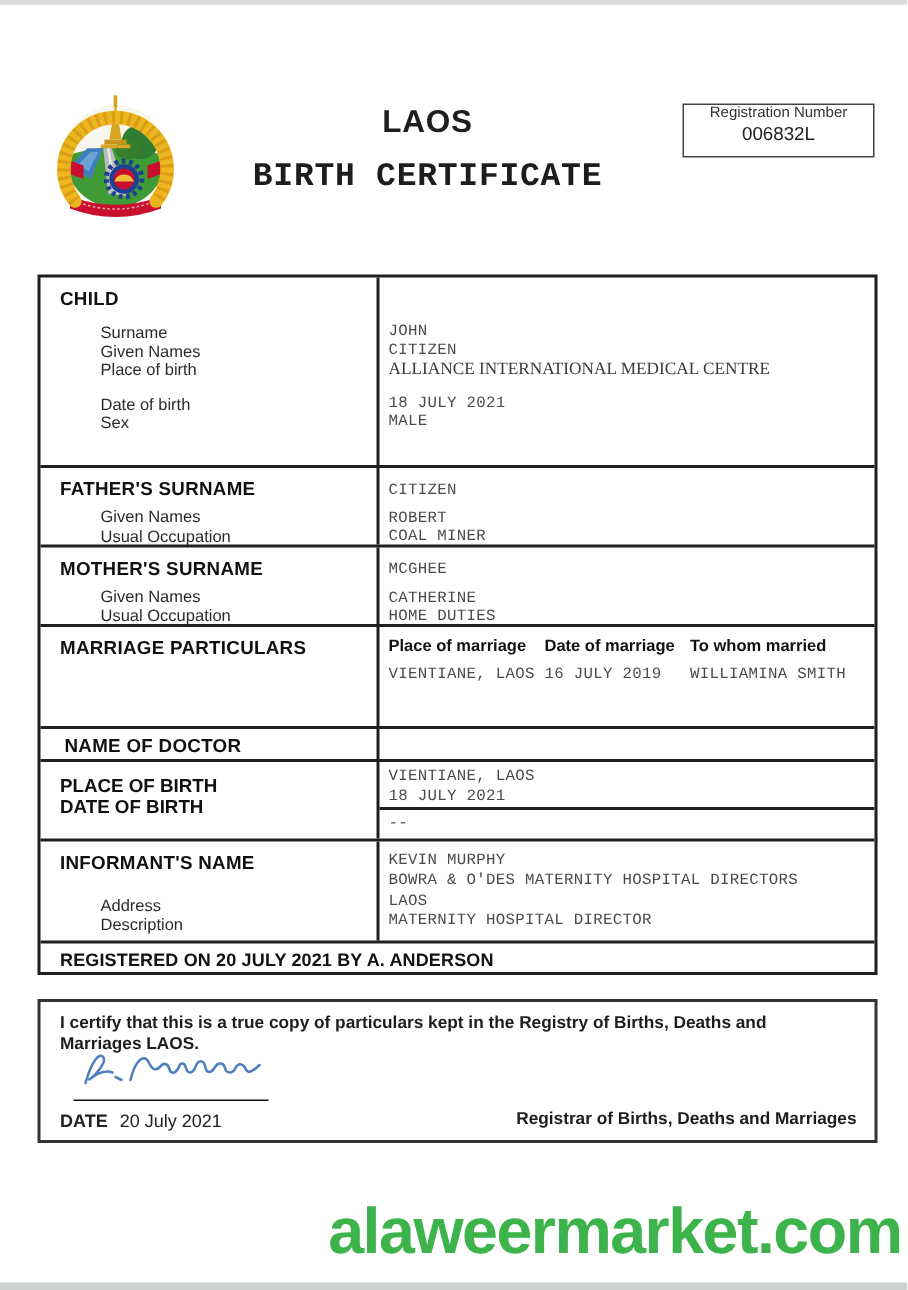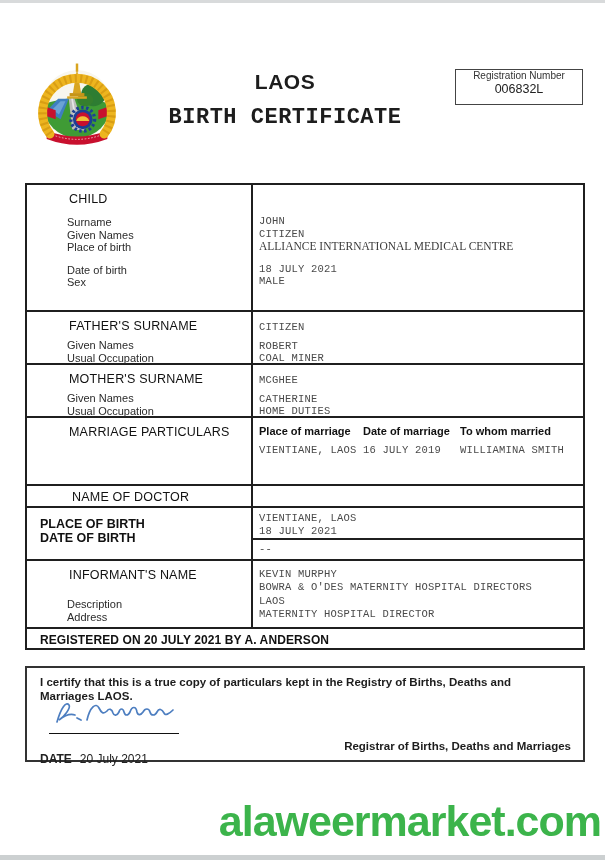--- a/index.html
+++ b/index.html
@@ -27,7 +27,7 @@
   .lcol{width:226px;border-right:2px solid #1f1f1f;box-sizing:border-box;flex-shrink:0;}
   .lcol.noline{border-right:none;}
   .rcol{flex:1;box-sizing:border-box;}
-  .sec-title{font-size:12.5px;font-weight:400;color:#111;padding:7px 0 0 13px;letter-spacing:.2px;margin-left:29px;}
+  .sec-title{font-size:12.5px;font-weight:700;color:#111;padding:7px 0 0 13px;letter-spacing:.2px;}
   .sub-labels{margin-left:40px;font-size:11px;color:#2b2b2b;line-height:12.6px;}
   .mono{font-family:"Liberation Mono","DejaVu Sans Mono",monospace;font-size:10.5px;color:#4a4a4a;
         line-height:12.6px;letter-spacing:.2px;}

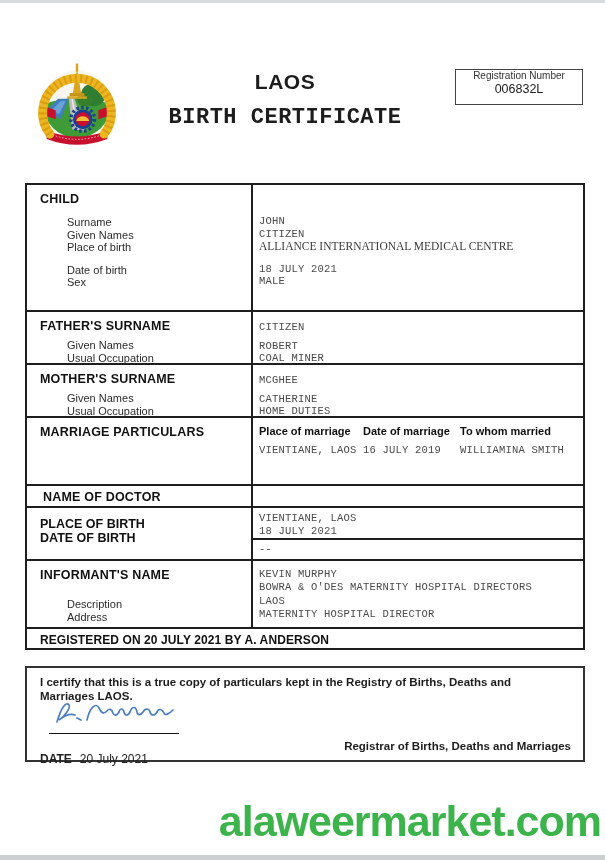--- a/index.html
+++ b/index.html
@@ -220,8 +220,8 @@
       <div class="lcol">
         <div class="sec-title">INFORMANT'S NAME</div>
         <div class="sub-labels" style="margin-top:16px;">
+          <div>Address</div>
           <div>Description</div>
-          <div>Address</div>
         </div>
       </div>
       <div class="rcol">

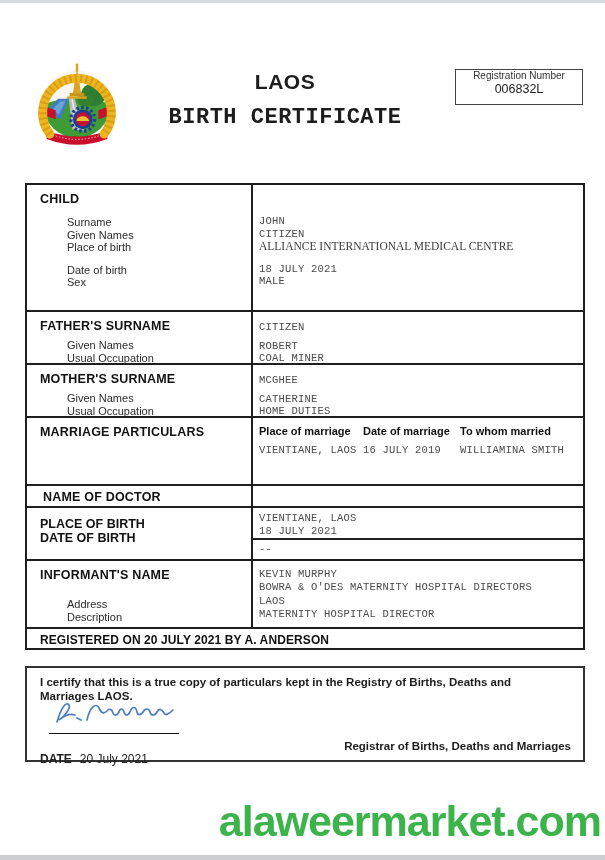--- a/index.html
+++ b/index.html
@@ -59,7 +59,7 @@
   .sig-line{position:absolute;left:22px;top:65px;width:130px;border-bottom:1.5px solid #111;}
   .cert-bottom{position:absolute;left:0;top:72px;width:100%;display:flex;justify-content:space-between;
                padding:0 12px 0 13px;box-sizing:border-box;}
-  .date-wrap{font-size:12px;color:#222;margin-top:12px;}
+  .date-wrap{font-size:12px;color:#222;}
   .date-label{font-weight:700;margin-right:8px;}
   .registrar{font-size:11.5px;font-weight:700;color:#1d1d1d;}
 

